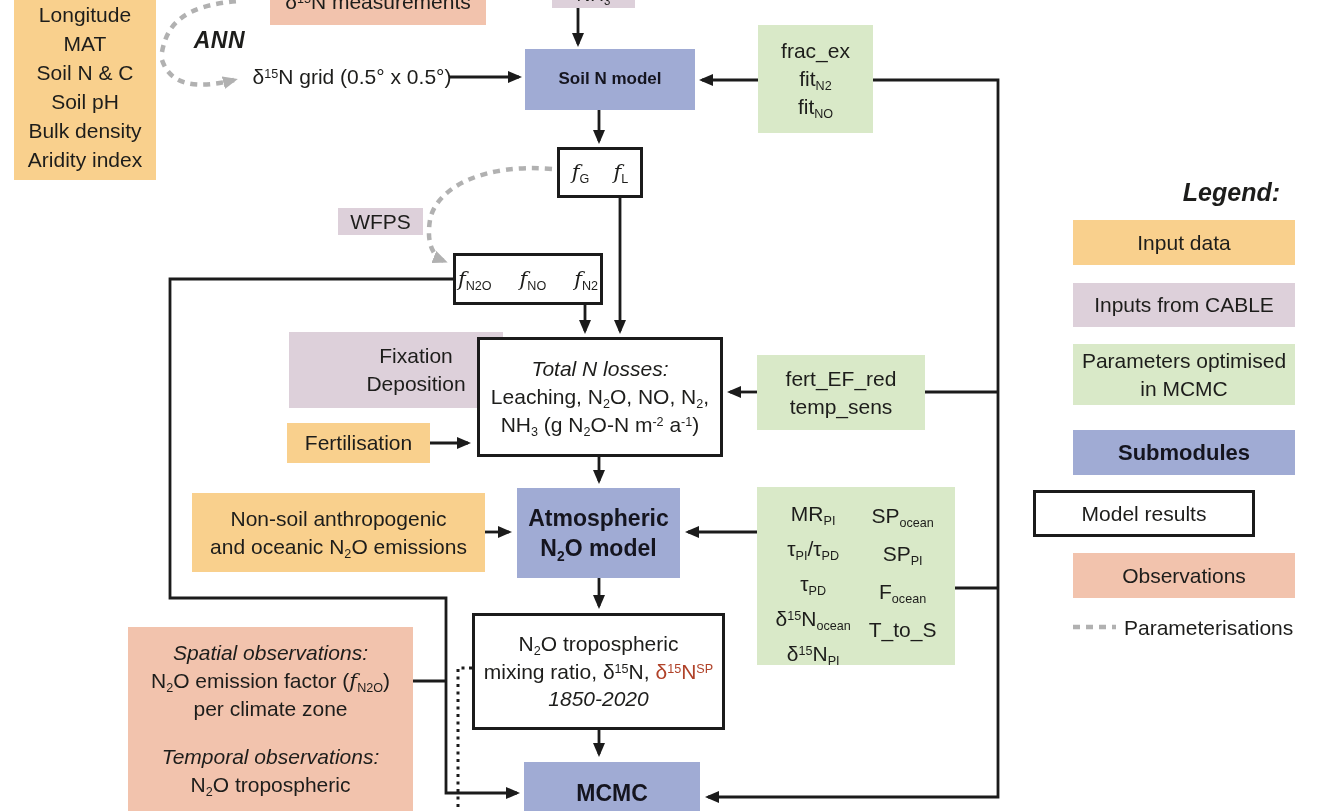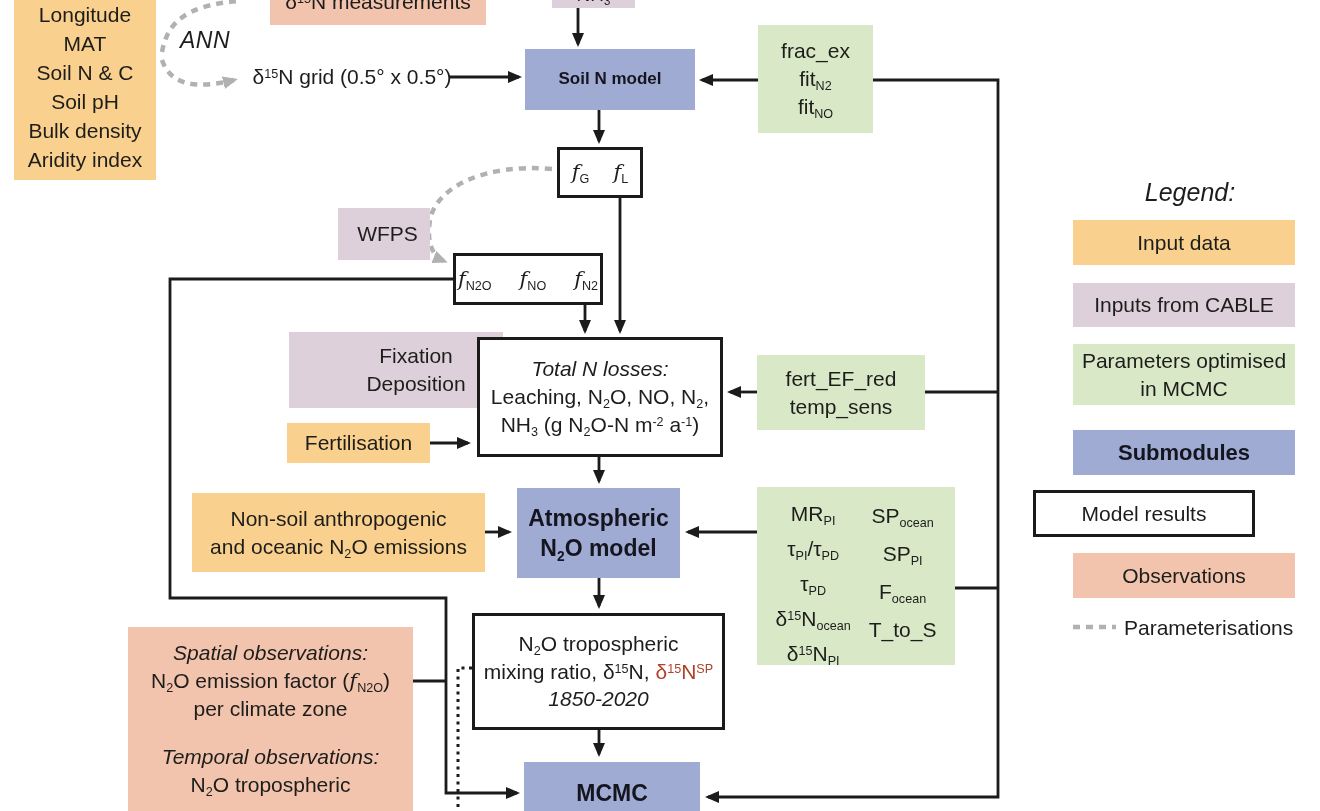--- a/index.html
+++ b/index.html
@@ -22,7 +22,7 @@
   .whitebox{background:#ffffff;border:3px solid #1b1b1b;}
   .plain{background:transparent;}
   .it{font-style:italic;}
-  .bold{font-weight:normal;}
+  .bold{font-weight:bold;align-items:flex-end;}
   .hl{color:var(--c-highlight,#b04229);}
   .mi{font-family:"DejaVu Serif","Liberation Serif",serif;font-style:italic;}
   sub{font-size:0.60em;vertical-align:-0.35em;line-height:0;}

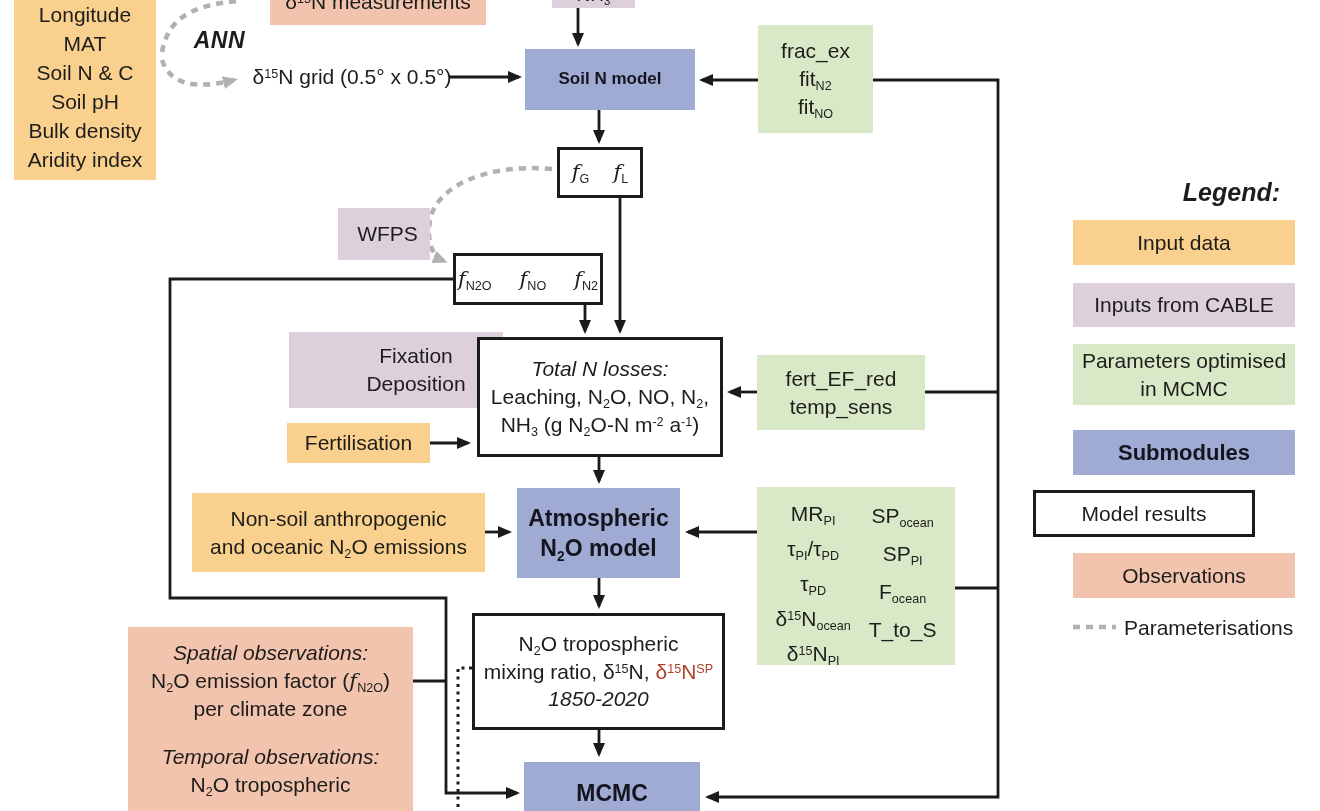--- a/index.html
+++ b/index.html
@@ -126,7 +126,7 @@
     <span><span class="mi">f</span><sub>L</sub></span>
   </div>
 
-  <div class="box lavender" style="left:338px;top:208px;width:85px;height:52px;padding-left:7px;">
+  <div class="box lavender" style="left:338px;top:208px;width:85px;height:27px;">
     <span>WFPS</span>
   </div>
 

